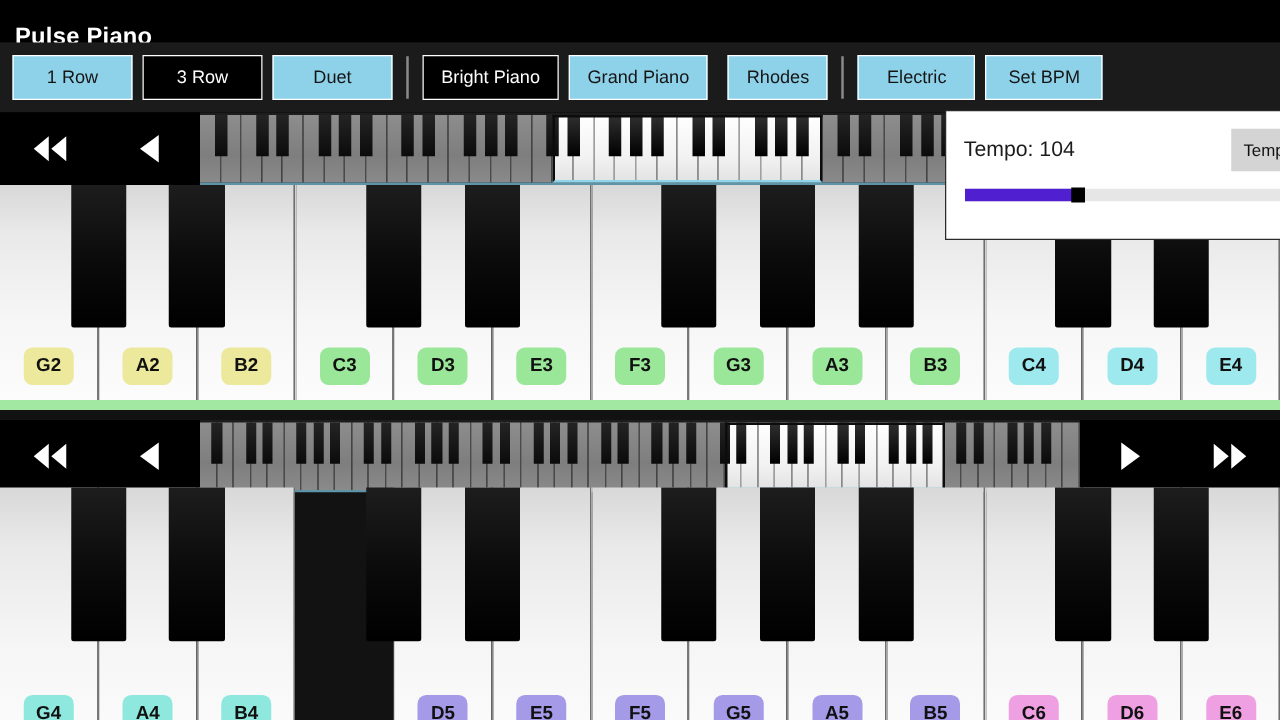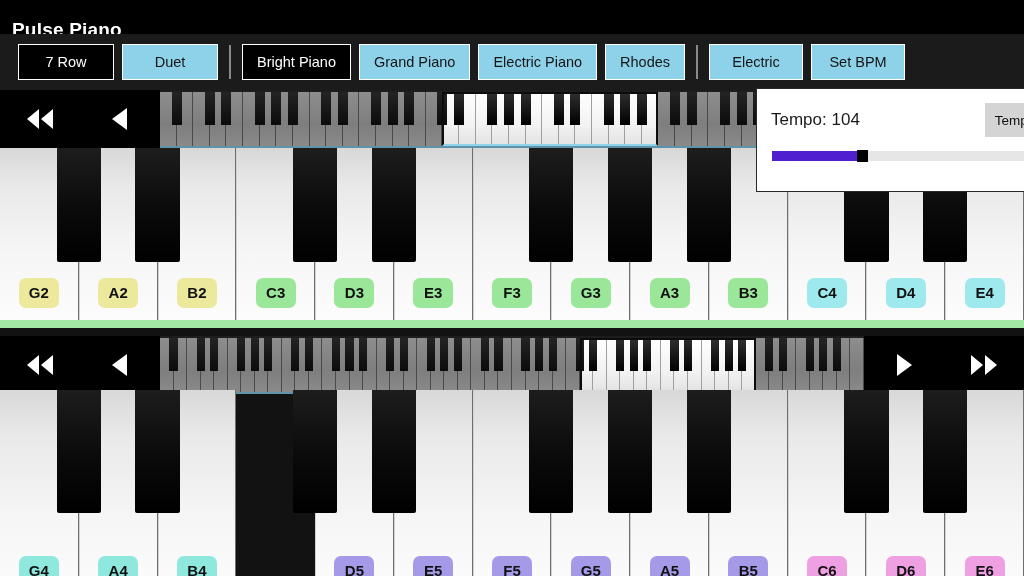--- a/index.html
+++ b/index.html
@@ -151,6 +151,7 @@
   <div class="toolbar" id="toolbar">
       <div class="tbpad"></div>
       <div class="tbgroup">
+        <div class="tbtn off" style="width: 96px;">1 Row</div>
         <div class="tbpad-s"></div>
         <div class="tbtn on" style="width: 96px;">7 Row</div>
         <div class="tbpad-s"></div>

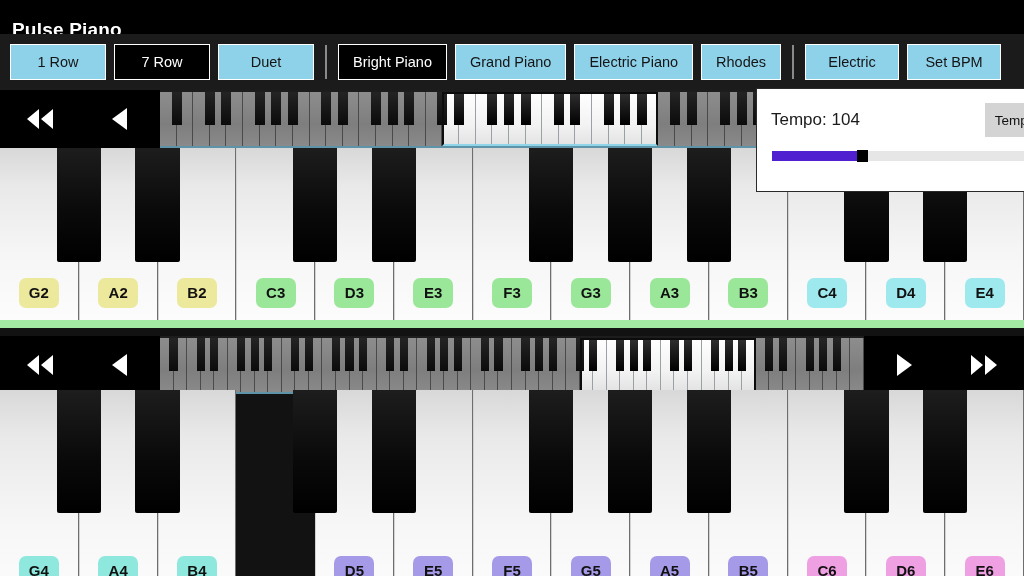--- a/index.html
+++ b/index.html
@@ -153,7 +153,7 @@
       <div class="tbgroup">
         <div class="tbtn off" style="width: 96px;">1 Row</div>
         <div class="tbpad-s"></div>
-        <div class="tbtn on" style="width: 96px;">7 Row</div>
+        <div class="tbtn on" style="width: 96px;">3 Row</div>
         <div class="tbpad-s"></div>
         <div class="tbtn off" style="width: 96px;">Duet</div>
       </div>

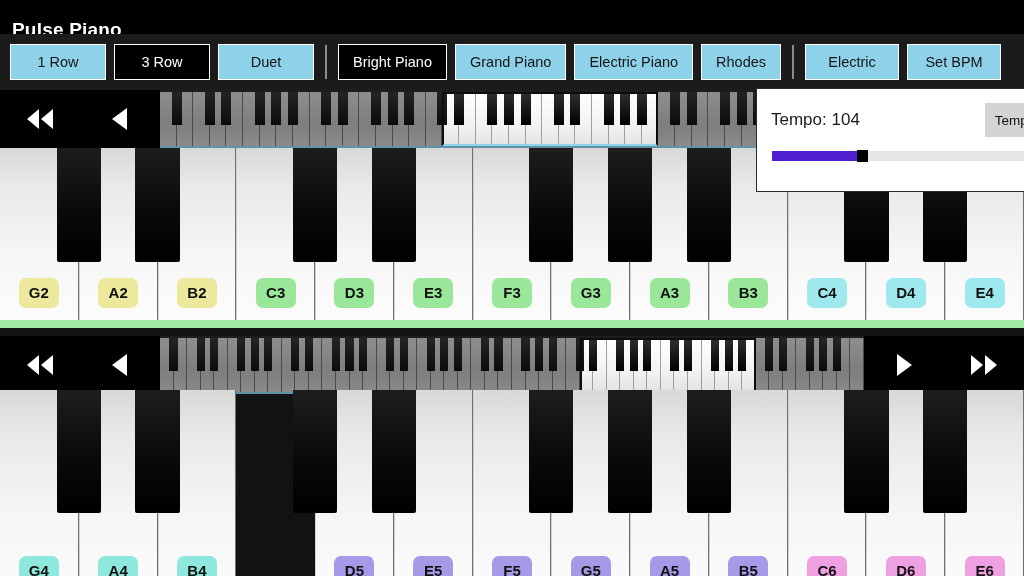--- a/index.html
+++ b/index.html
@@ -163,7 +163,6 @@
         <div class="tbpad-s"></div>
         <div class="tbtn off">Grand Piano</div>
         <div class="tbpad-s"></div>
-        <div class="tbtn off">Electric Piano</div>
         <div class="tbpad-s"></div>
         <div class="tbtn off">Rhodes</div>
       </div>

